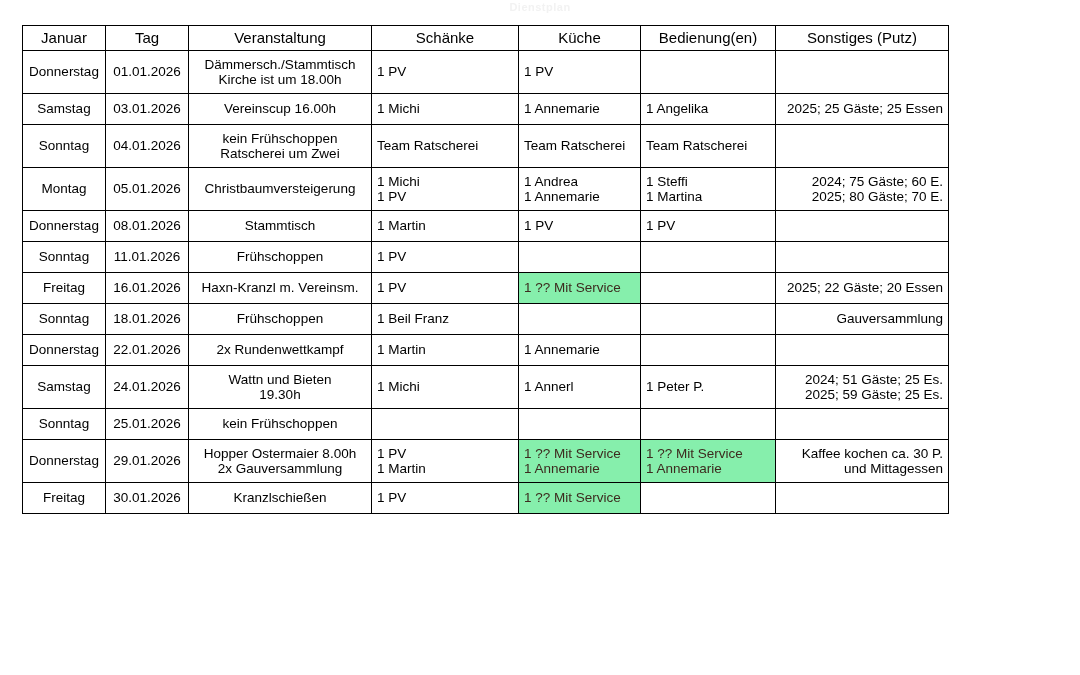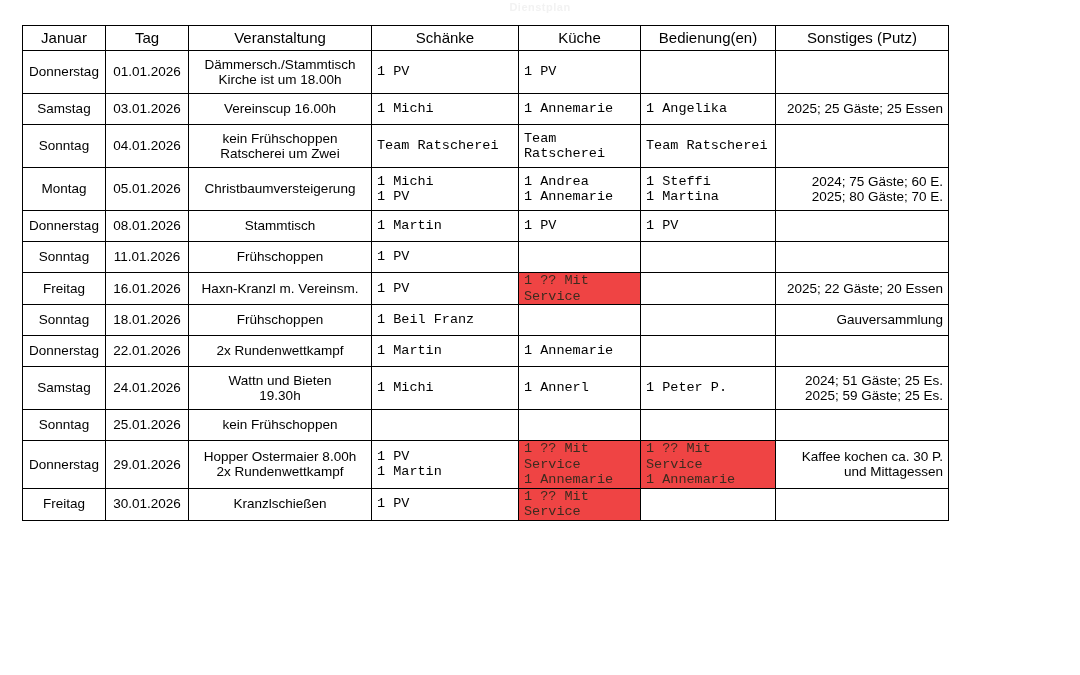--- a/index.html
+++ b/index.html
@@ -64,7 +64,7 @@
   td.day { text-align: center; font-weight: bold; font-size: 13.5px; }
   td.date { text-align: center; font-weight: bold; font-size: 13.5px; }
   td.event { text-align: center; font-size: 13.5px; margin-top: 13px; }
-  td.assign { text-align: left; font-size: 13.5px; font-family: Liberation Mono, monospace; }
+  td.assign { text-align: left; font-size: 13.5px; }
   td.note { text-align: right; font-size: 13.5px; }
   td.hl {
     background: #ef4444;

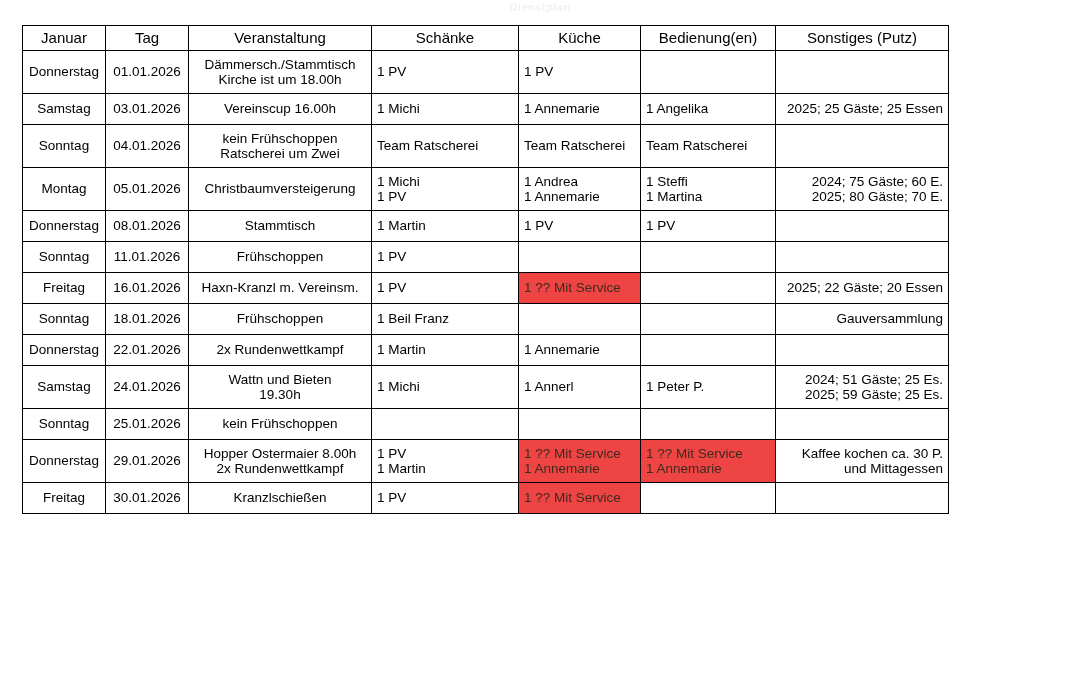--- a/index.html
+++ b/index.html
@@ -67,7 +67,7 @@
   td.assign { text-align: left; font-size: 13.5px; }
   td.note { text-align: right; font-size: 13.5px; }
   td.hl {
-    background: #ef4444;
+    background: #86efac;
     color: #3d2b1f;
   }
   

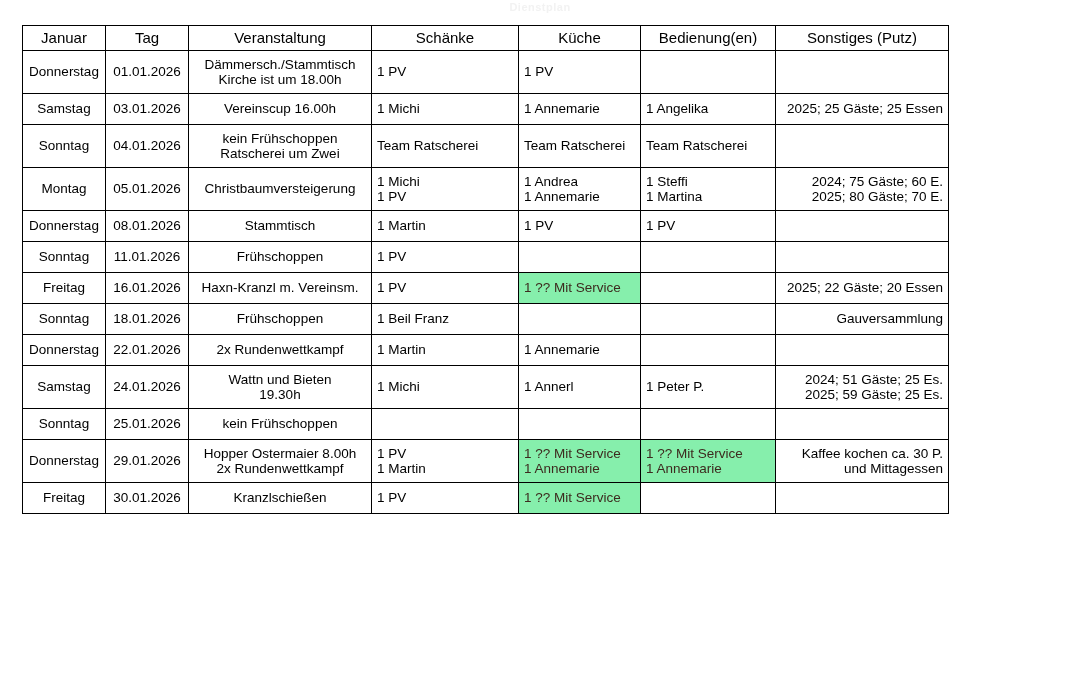--- a/index.html
+++ b/index.html
@@ -221,7 +221,7 @@
           <td class="day">Donnerstag</td>
           <td class="date">29.01.2026</td>
           <td class="event">Hopper Ostermaier 8.00h
-2x Rundenwettkampf</td>
+2x Gauversammlung</td>
           <td class="assign">1 PV
 1 Martin</td>
           <td class="assign hl">1 ?? Mit Service

